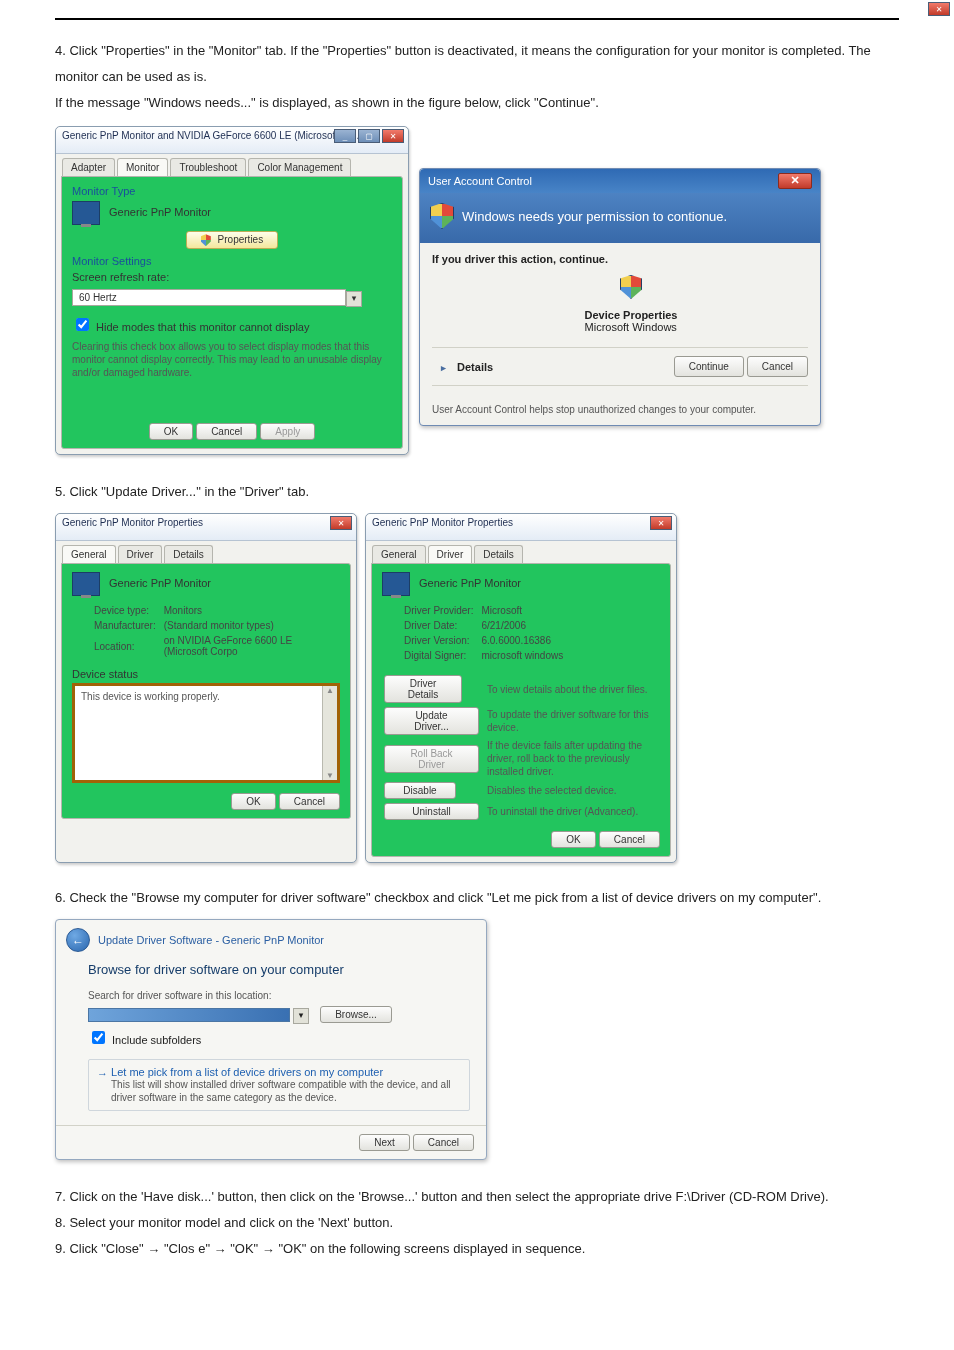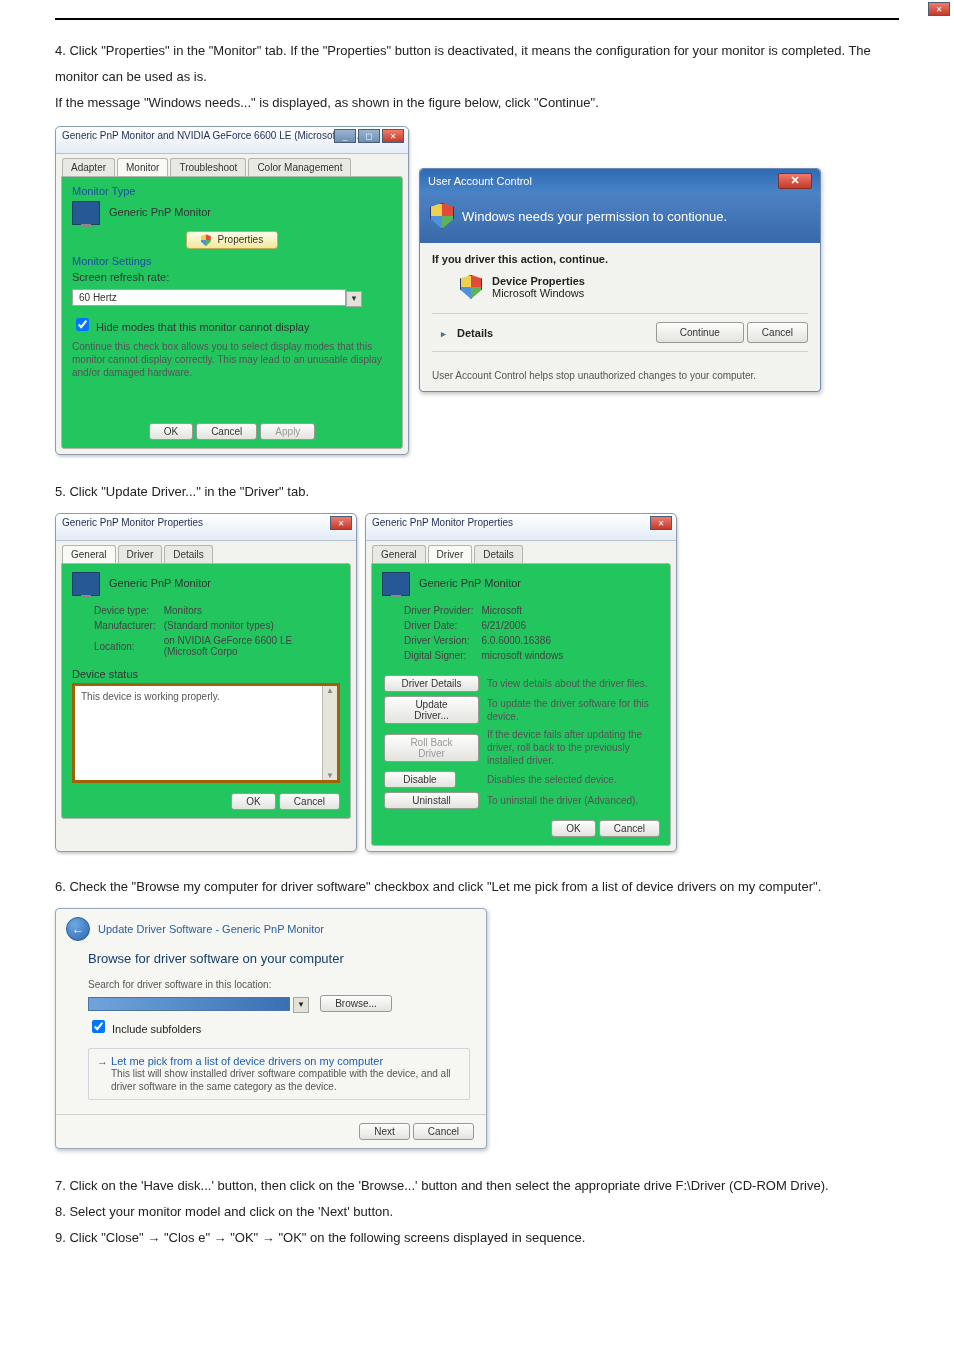--- a/index.html
+++ b/index.html
@@ -142,7 +142,7 @@
   }
   .uac-body { padding:10px 12px; }
   .uac-sec { font-weight:bold; margin-bottom:10px; font-size:11px; }
-  .uac-info { display:flex; gap:10px; margin:6px 0 14px 28px; align-items:center; }
+  .uac-info { display:flex; gap:10px; margin:6px 0 14px 22px; align-items:center;flex-direction:column; }
   .uac-info .shield { width:20px;height:22px; }
   .uac-details-row { display:flex; justify-content:space-between; align-items:center;
     border-top:1px solid #d1d1c7; border-bottom:1px solid #d1d1c7; padding:8px 0; }

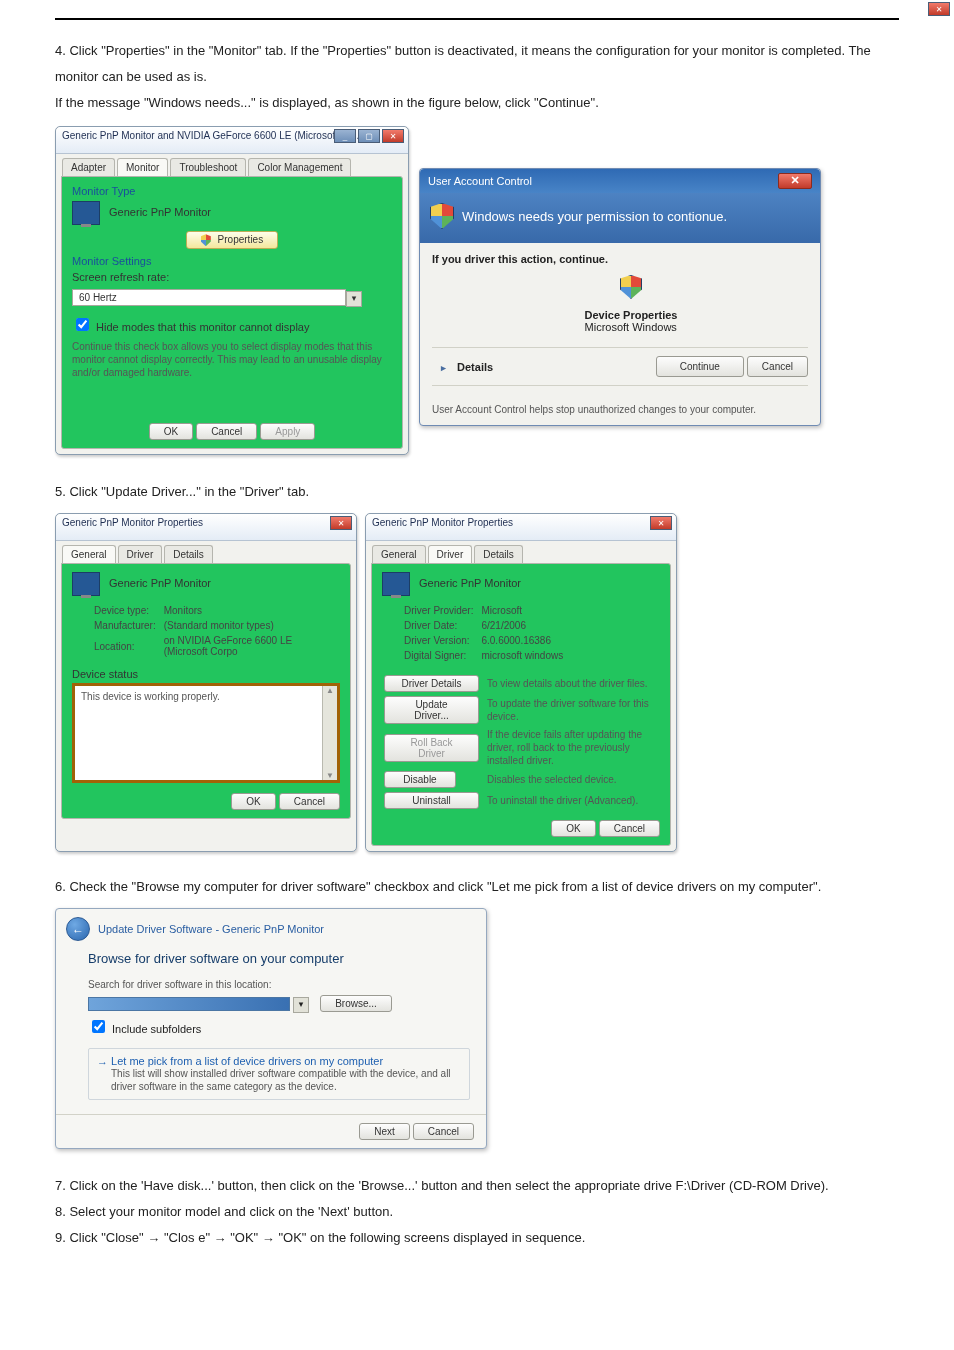--- a/index.html
+++ b/index.html
@@ -239,7 +239,7 @@
           <input type="checkbox" class="check" checked="" style="">
           <span>Hide modes that this monitor cannot display</span>
         </div>
-        <div class="small-text">Continue this check box allows you to select display modes that this monitor cannot display correctly. This may lead to an unusable display and/or damaged hardware.</div>
+        <div class="small-text">Clearing this check box allows you to select display modes that this monitor cannot display correctly. This may lead to an unusable display and/or damaged hardware.</div>
         <div style="height:36px;"></div>
         <div style="text-align:center;padding-top:8px;">
           <span class="btn">OK</span>

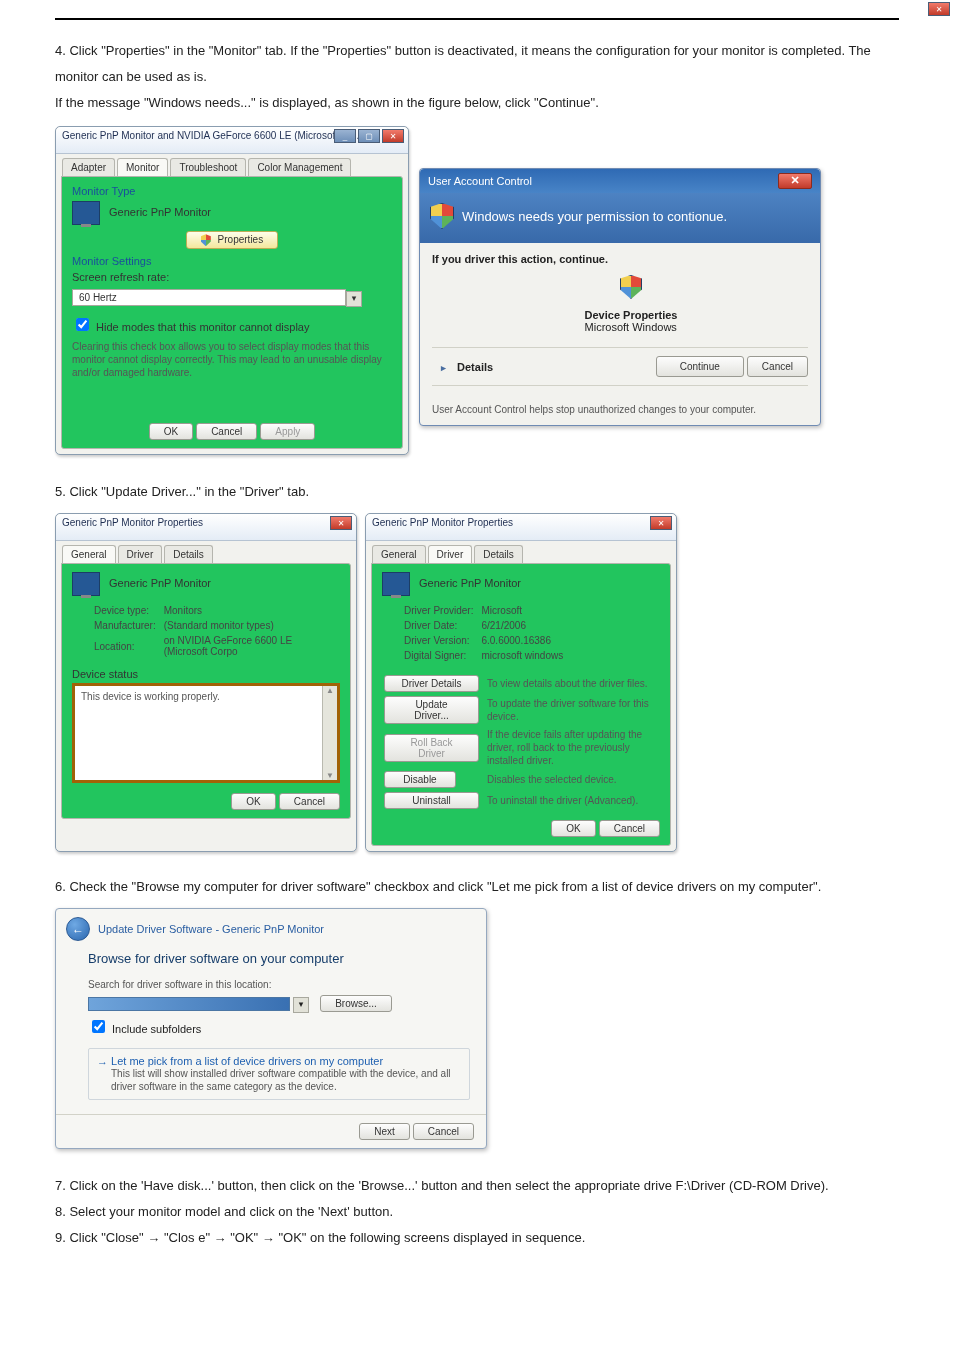--- a/index.html
+++ b/index.html
@@ -273,7 +273,7 @@
             <b>Details</b>
           </div>
           <div>
-            <span class="btn" style="padding:4px 23px;">Continue</span>
+            <span class="btn" style="padding:4px 14px;">Continue</span>
             <span class="btn" style="padding:4px 14px;">Cancel</span>
           </div>
         </div>

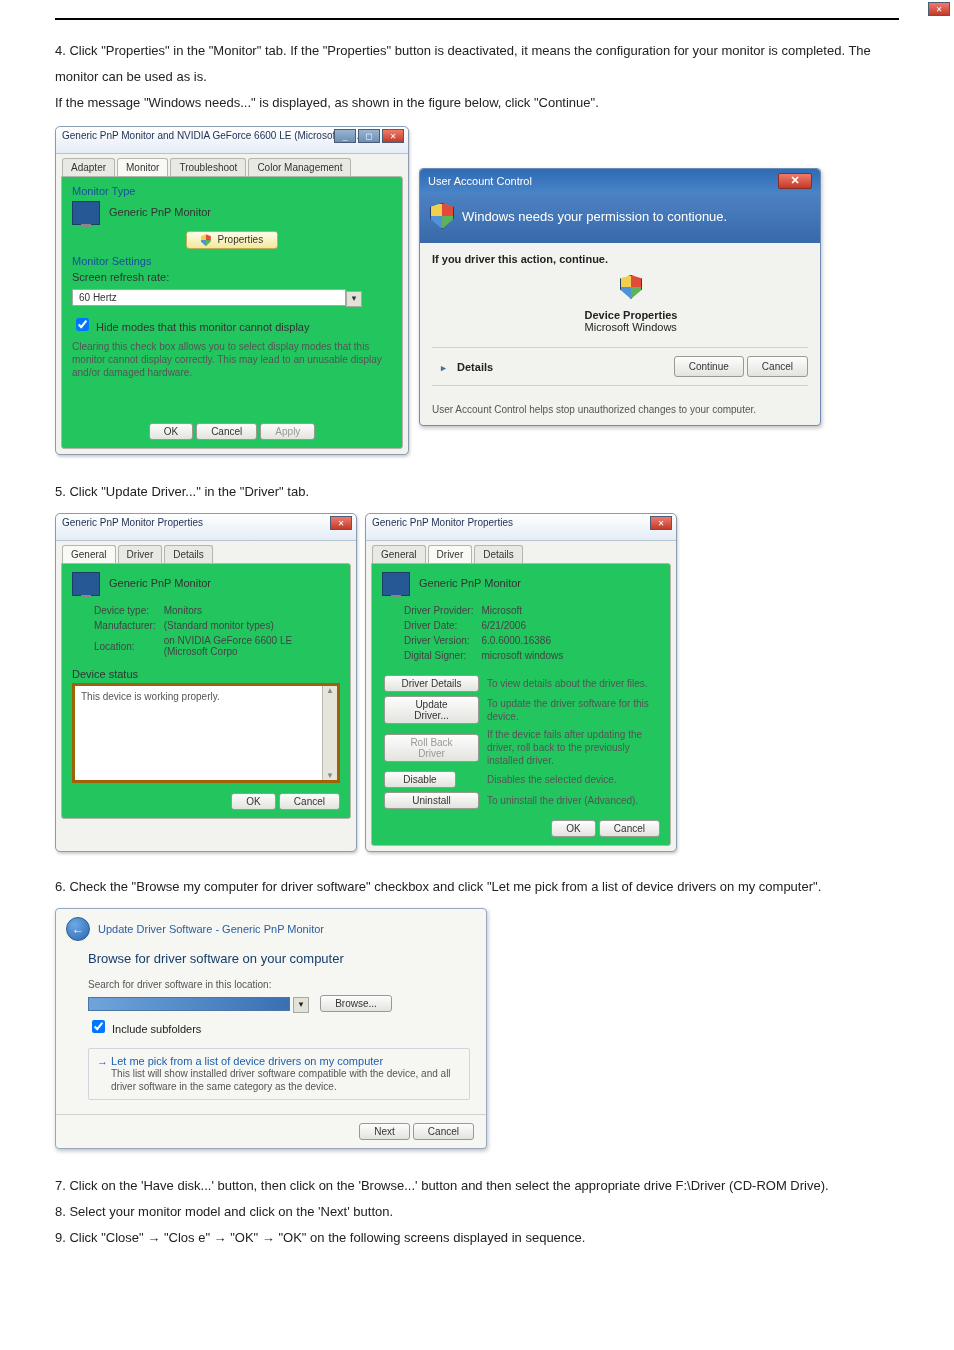--- a/index.html
+++ b/index.html
@@ -370,7 +370,7 @@
         <table class="kv" style="margin-top:8px;">
           <tbody>
               <tr>
-            <td><button class="btn" style="width:95px">Driver Details</button></td>
+            <td><button class="btn" style="width:78px">Driver Details</button></td>
             <td class="small-text">To view details about the driver files.</td>
           </tr>
           <tr>

